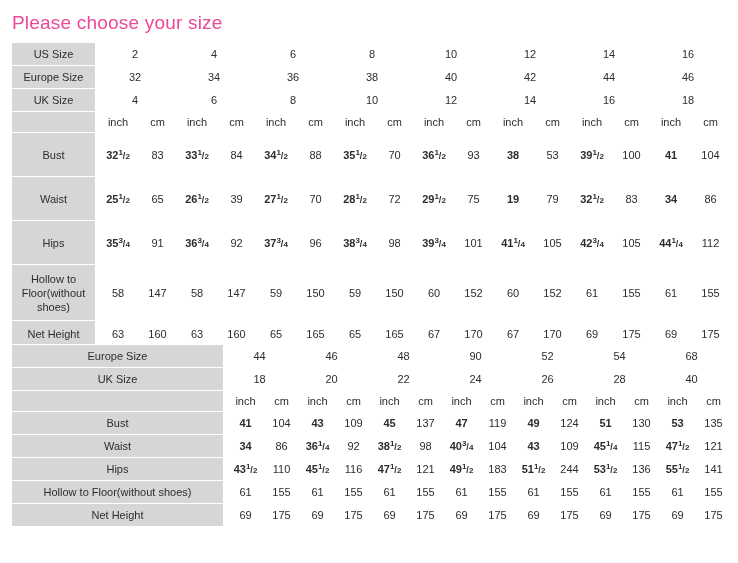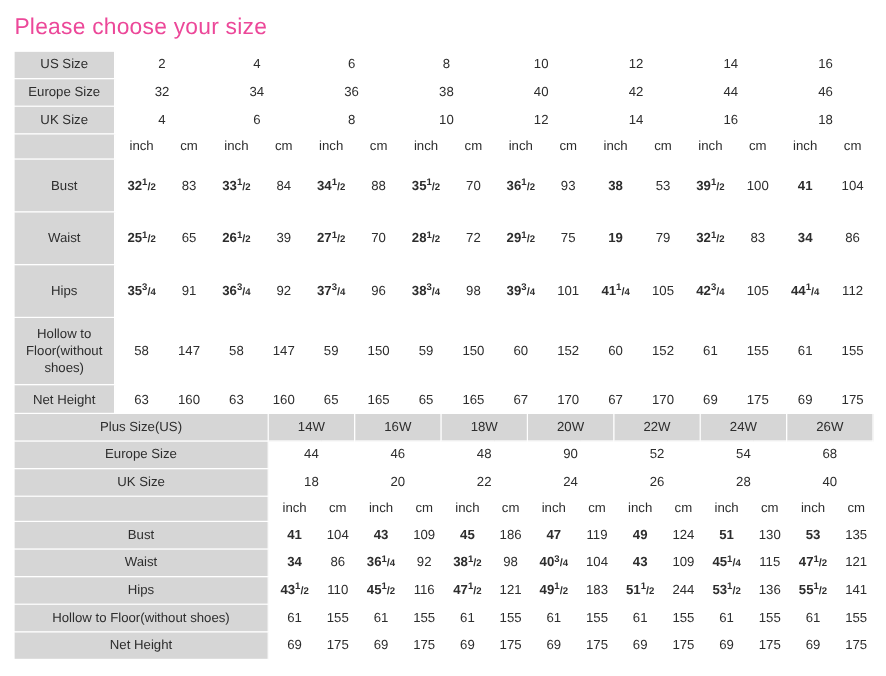--- a/index.html
+++ b/index.html
@@ -267,16 +267,6 @@
   </colgroup>
   <tbody>
     <tr>
-      <td class="hdr">Plus Size(US)</td>
-      <td class="hdr" colspan="2">14W</td>
-      <td class="hdr" colspan="2">16W</td>
-      <td class="hdr" colspan="2">18W</td>
-      <td class="hdr" colspan="2">20W</td>
-      <td class="hdr" colspan="2">22W</td>
-      <td class="hdr" colspan="2">24W</td>
-      <td class="hdr" colspan="2">26W</td>
-    </tr>
-    <tr>
       <td class="lbl">Europe Size</td>
       <td class="cell" colspan="2">44</td>
       <td class="cell" colspan="2">46</td>

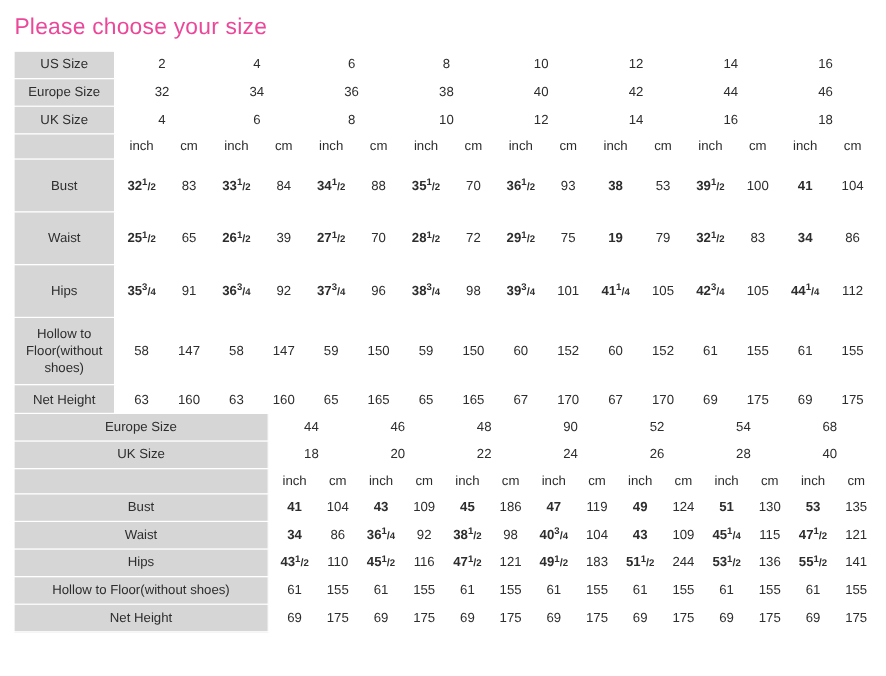--- a/index.html
+++ b/index.html
@@ -310,7 +310,7 @@
       <td class="cell frac">43</td>
       <td class="cell">109</td>
       <td class="cell frac">45</td>
-      <td class="cell">186</td>
+      <td class="cell">137</td>
       <td class="cell frac">47</td>
       <td class="cell">119</td>
       <td class="cell frac">49</td>

